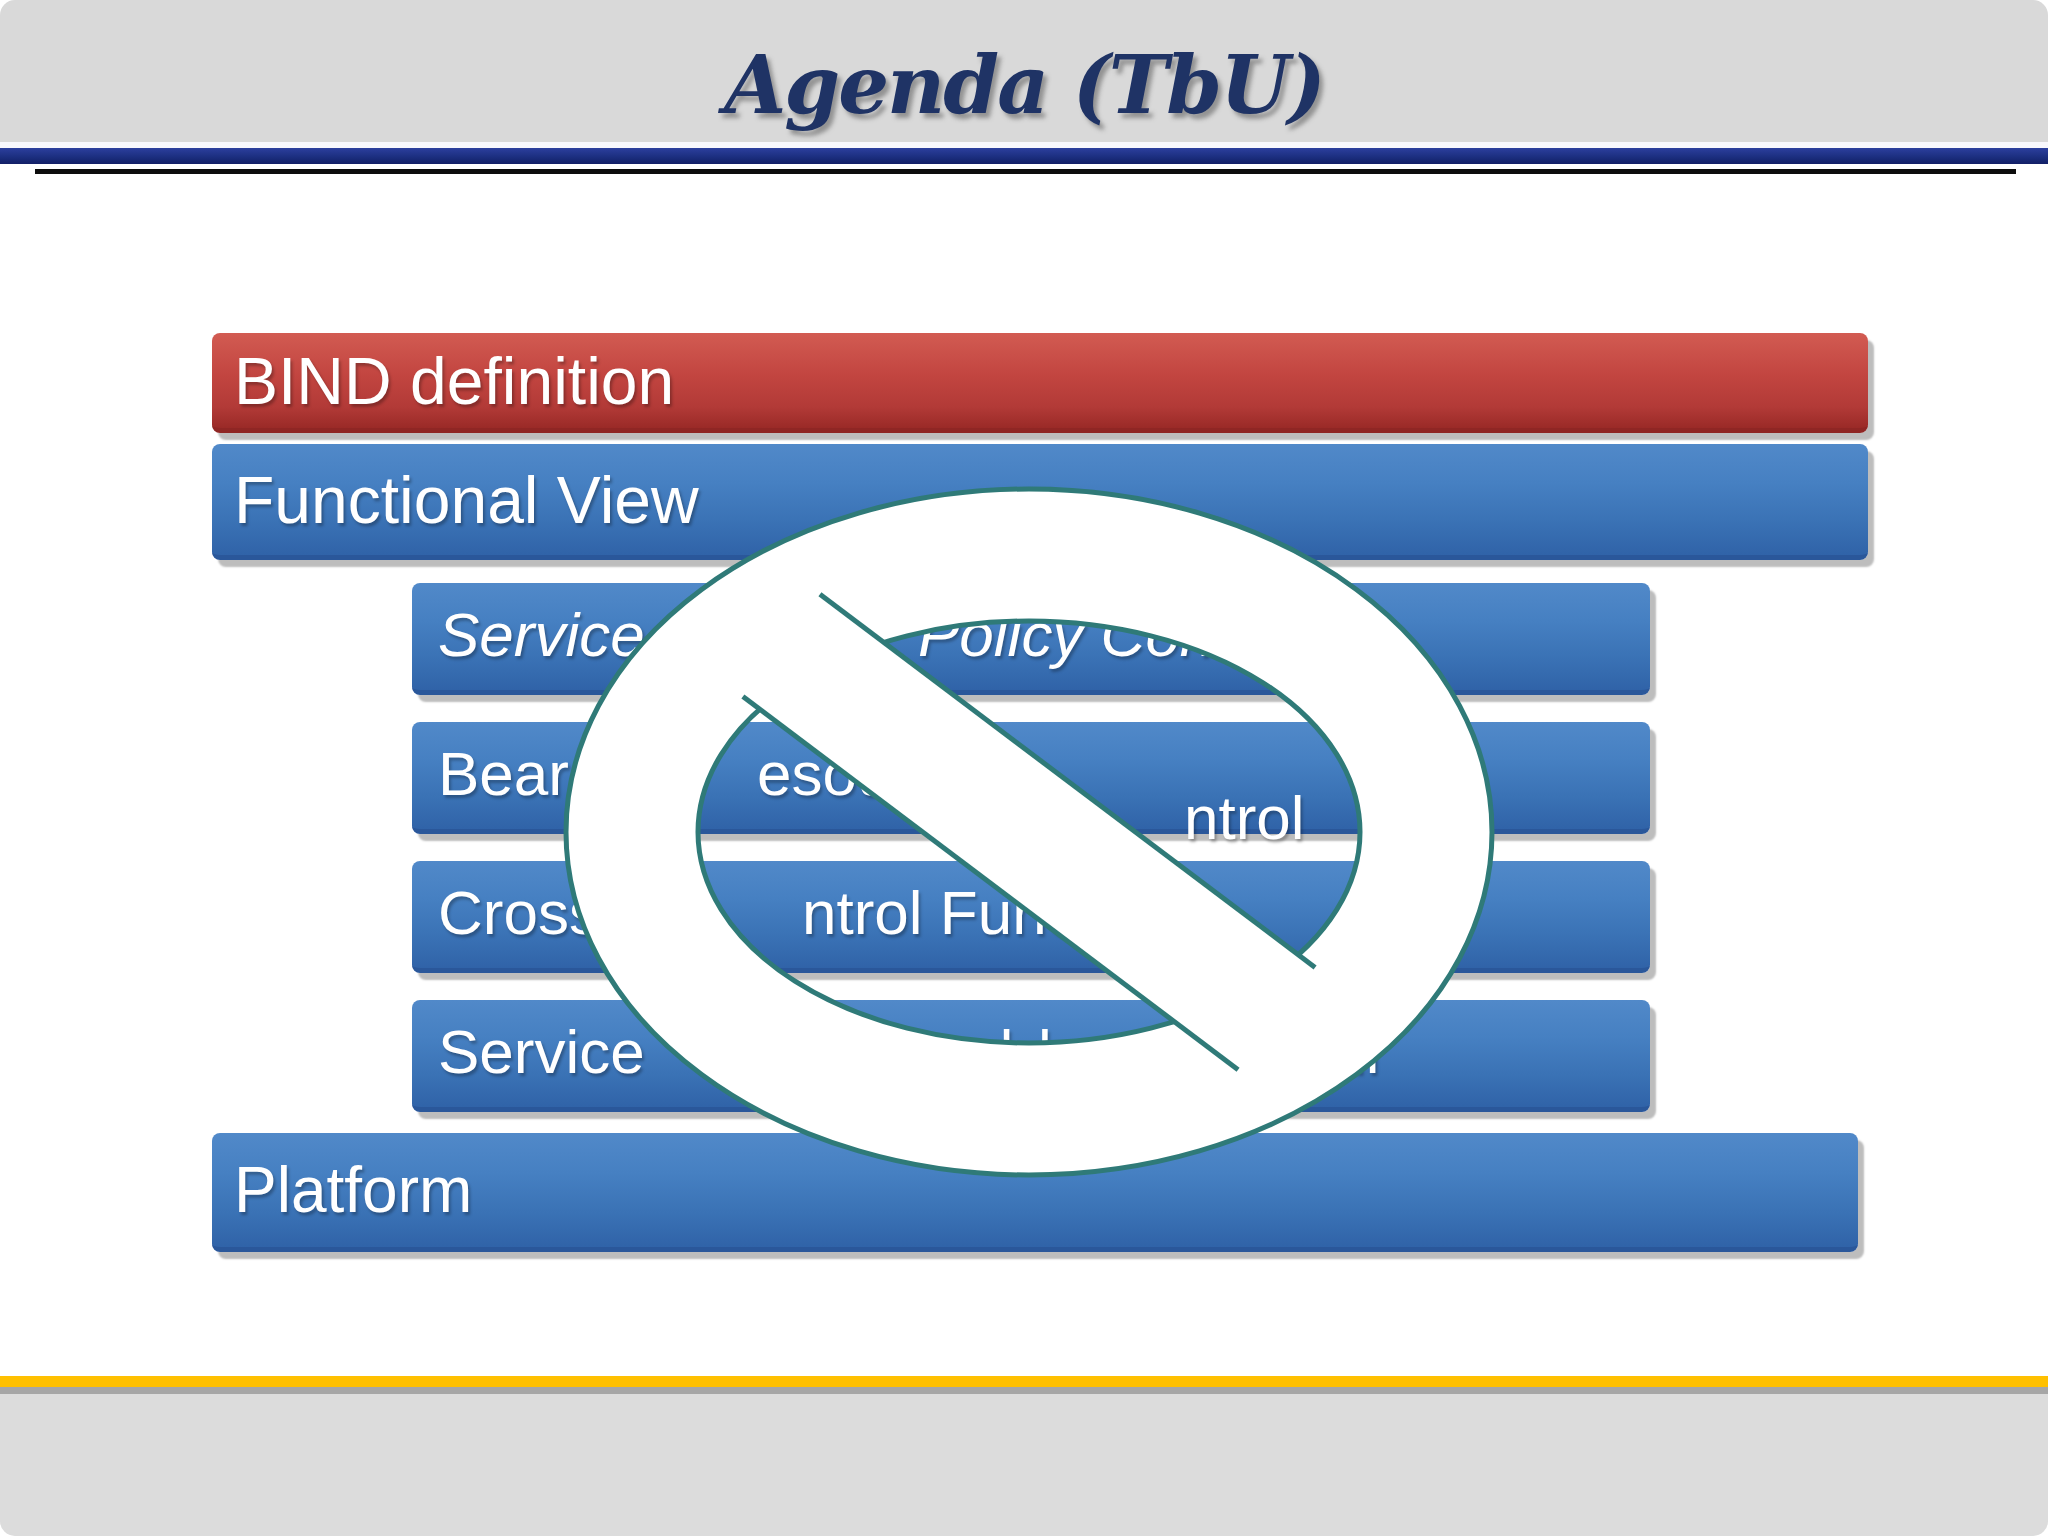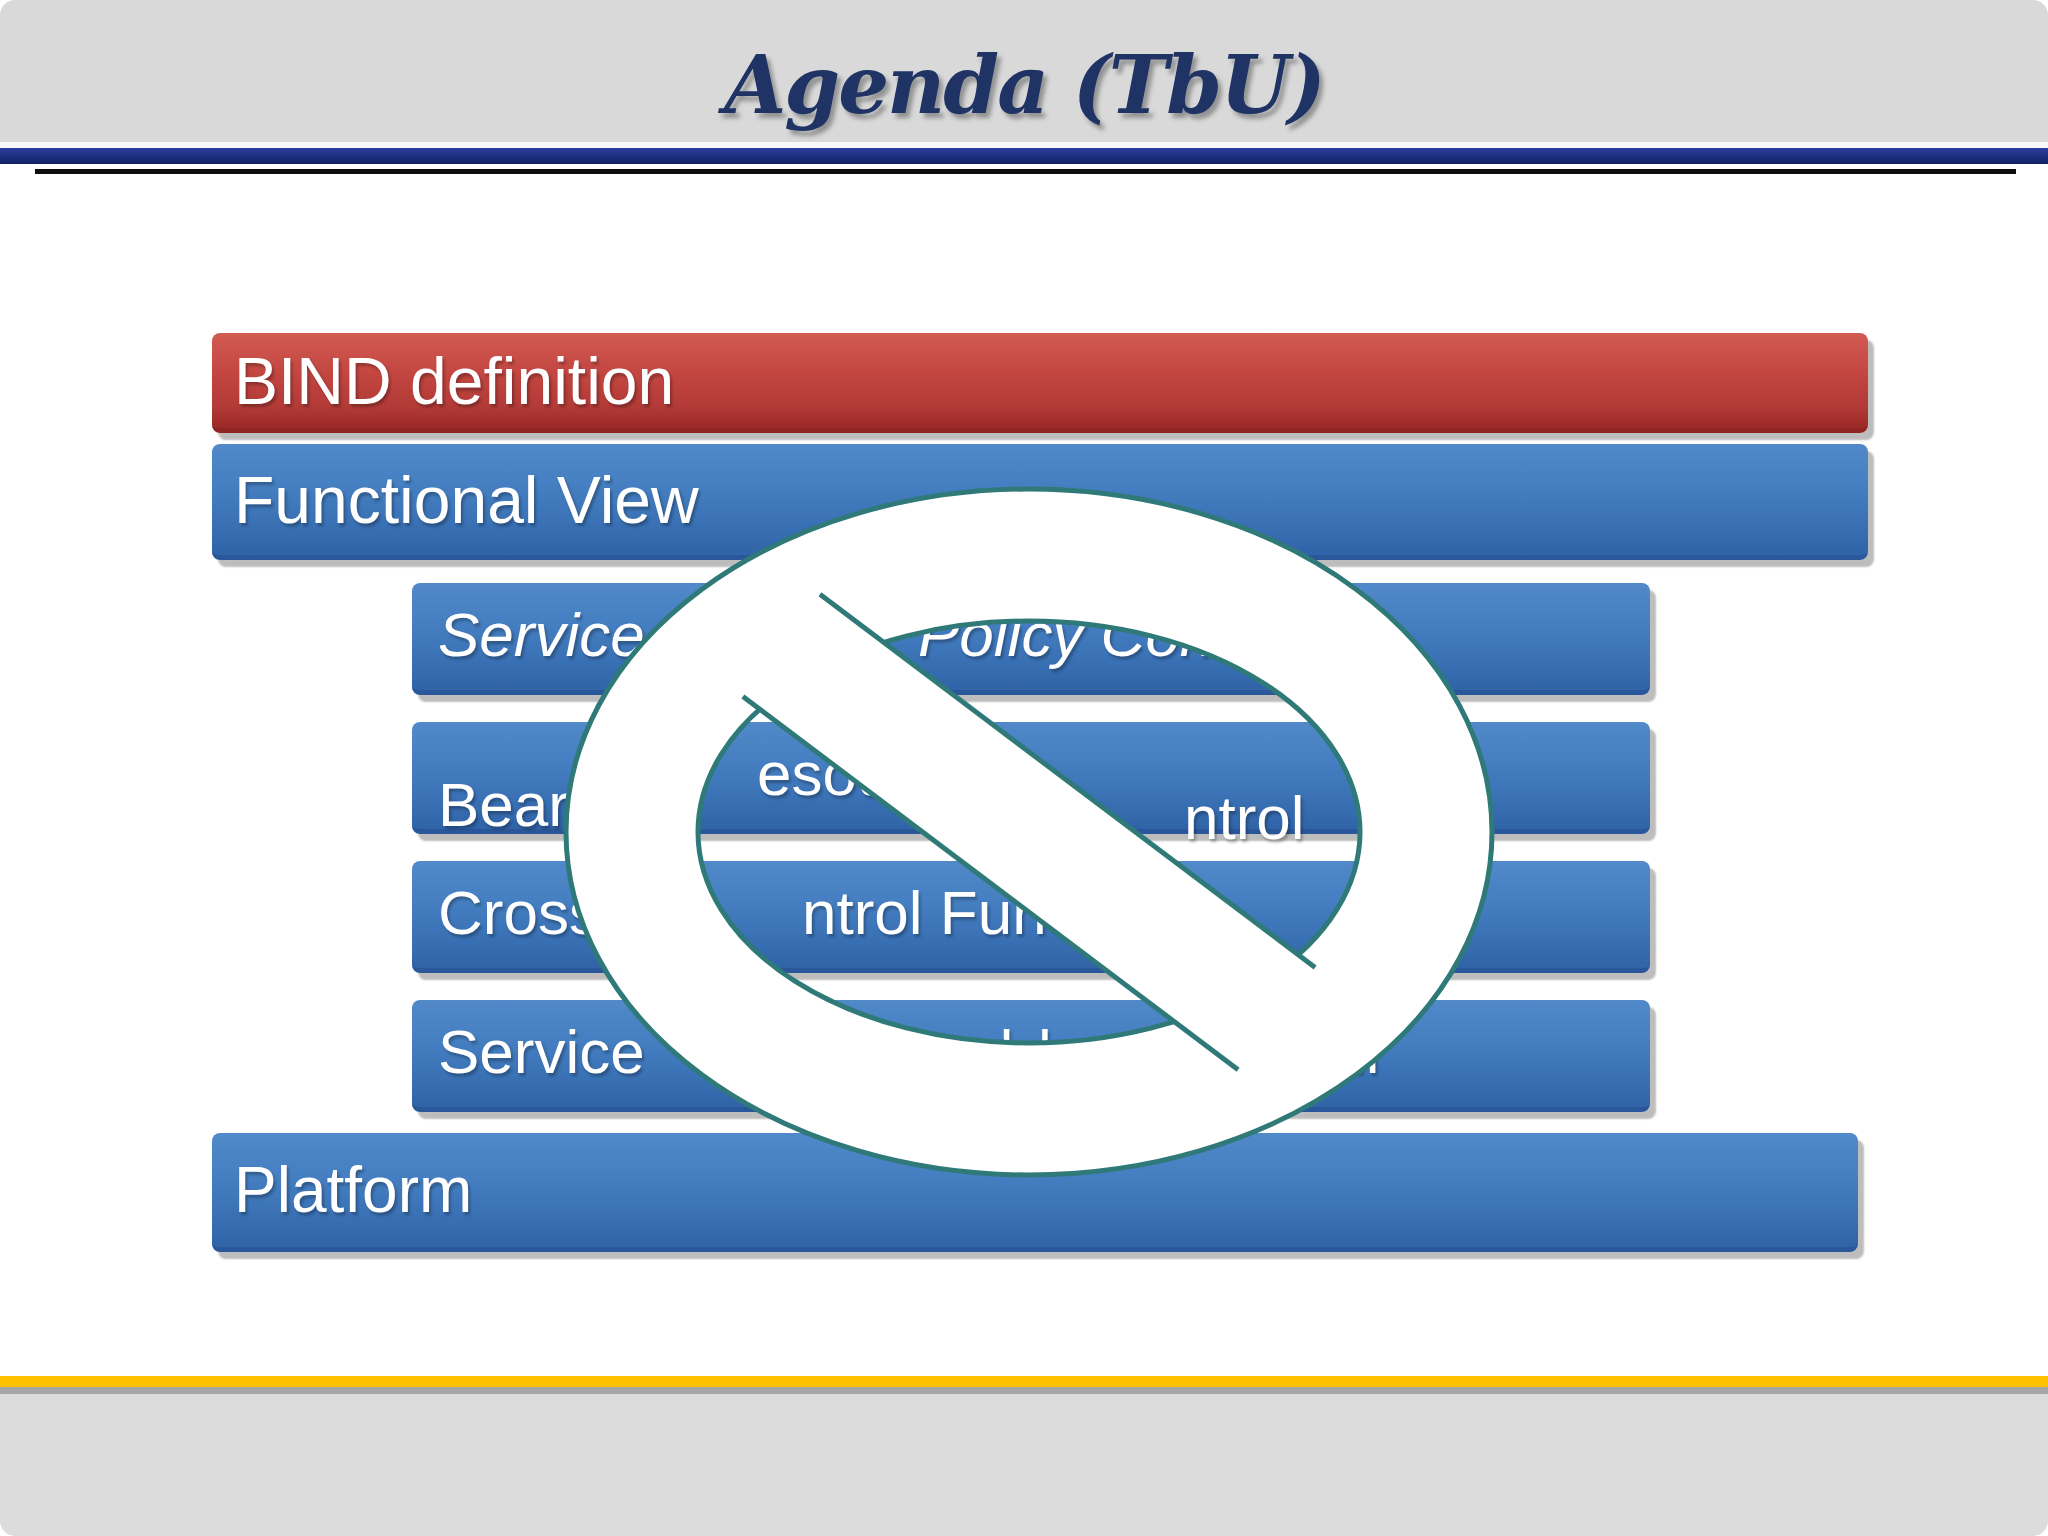--- a/index.html
+++ b/index.html
@@ -66,7 +66,7 @@
     </div>
 
   <div class="bar bar-blue sub sub-2">
-      <span class="frag" style="left: 26px; margin-top: 31px;">Bear</span>
+      <span class="frag" style="left: 26px;">Bear</span>
       <span class="frag" style="left: 345px;">esou</span>
       <span class="frag" style="left: 772px; margin-top: 44px;">ntrol</span>
     </div>

